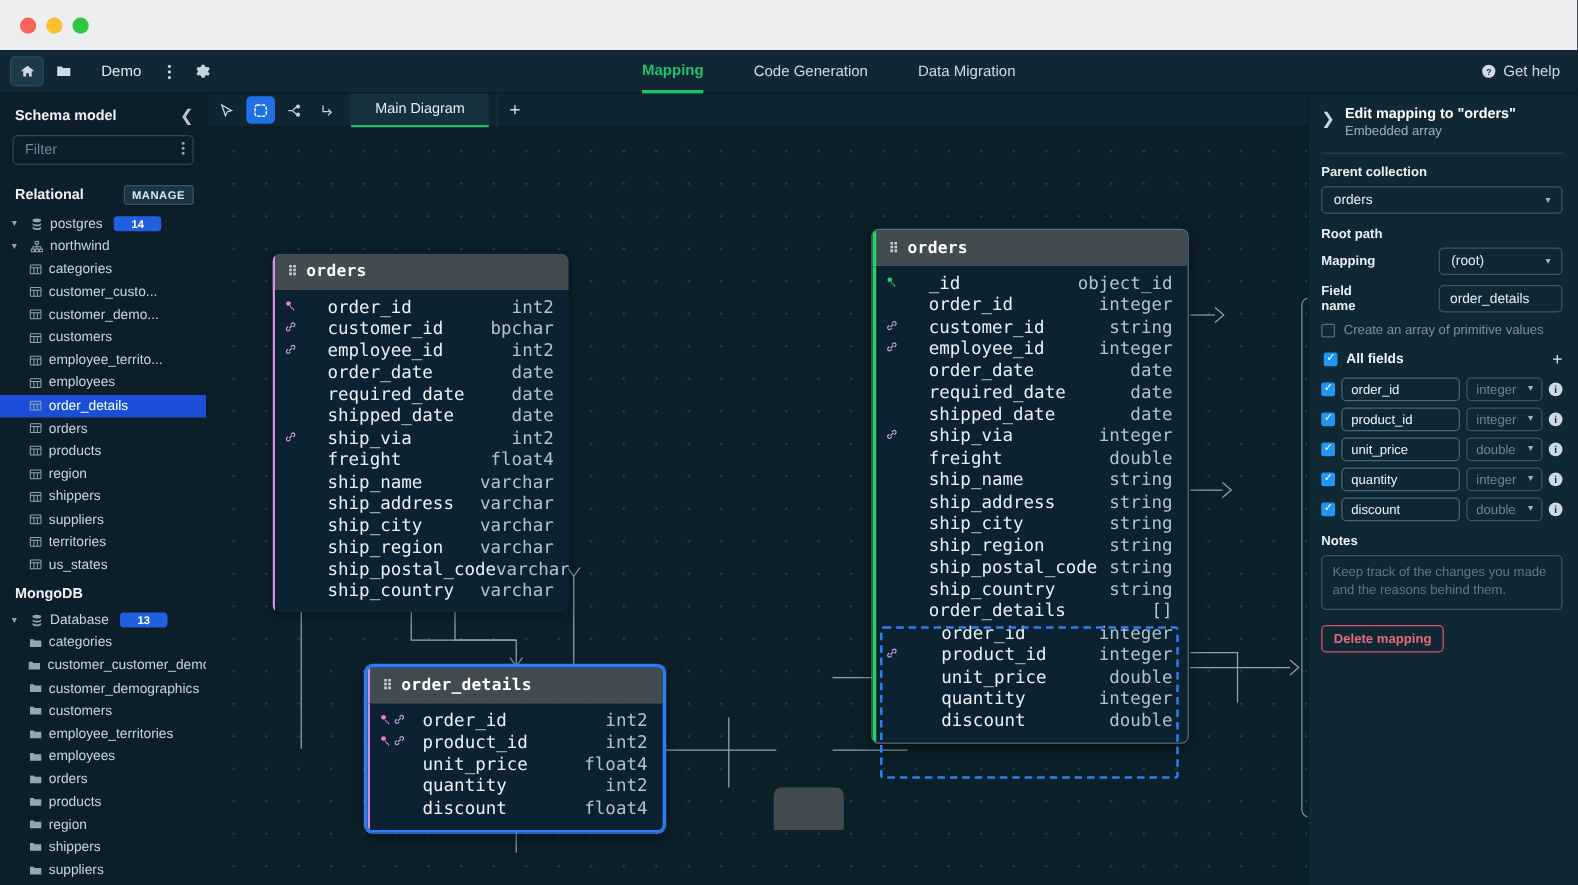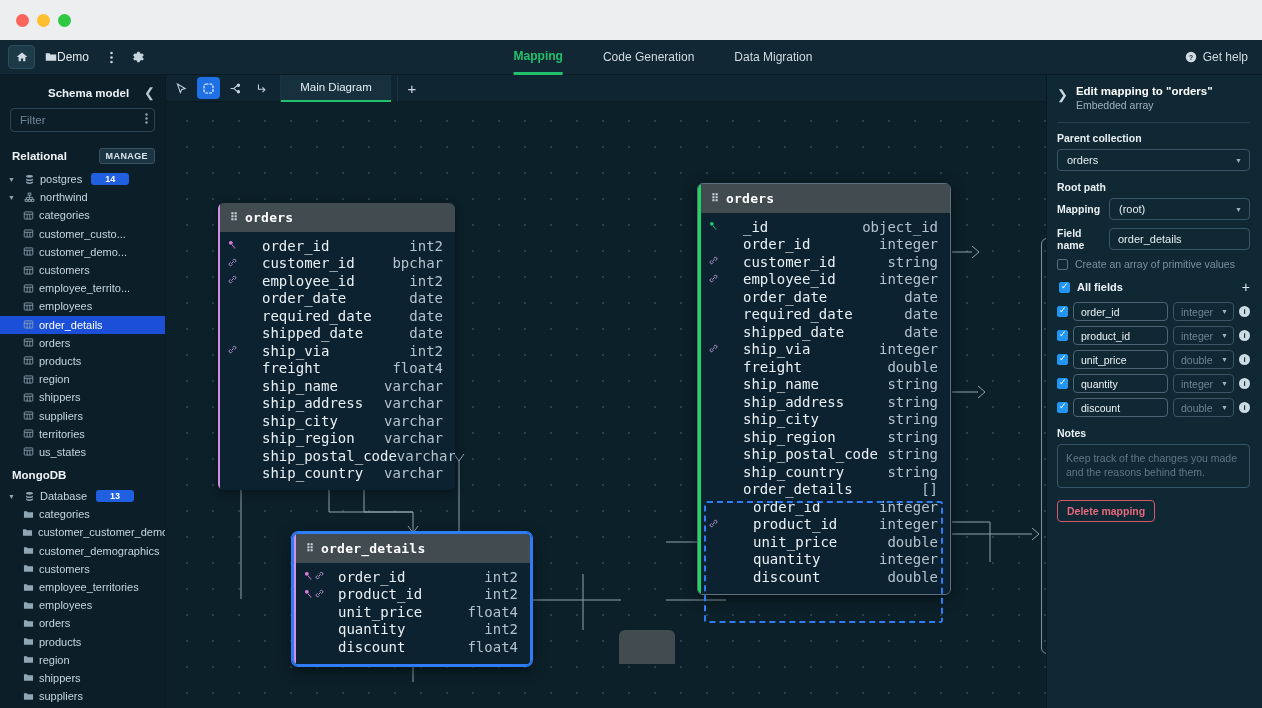--- a/index.html
+++ b/index.html
@@ -34,7 +34,7 @@
     border: 1px solid #2c4d5e; display: flex; align-items: center; justify-content: center;
     color: #cfdbe3;
   }
-  .crumb { display: flex; align-items: center; gap: 0; padding: 0 8px; color: #e3eaef; font-size: 12px; justify-content: center; }
+  .crumb { display: flex; align-items: center; gap: 24px; padding: 0 8px; color: #e3eaef; font-size: 12px; justify-content: center; }
   .icon-btn { width: 24px; height: 24px; display: flex; align-items: center; justify-content: center; color: #c6d3db; }
 
   .tb-tabs { position: absolute; left: 50%; transform: translateX(-50%); display: flex; gap: 40px; height: 35px; align-items: center; margin-left: 32px; }

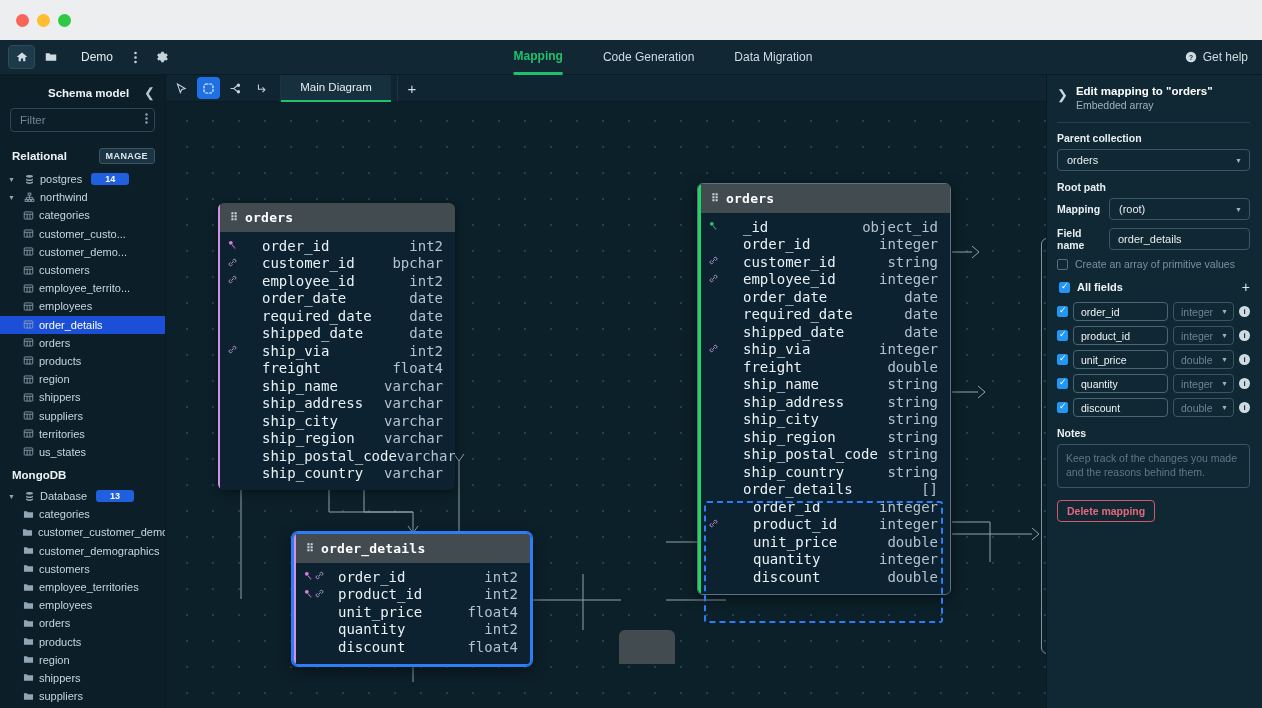--- a/index.html
+++ b/index.html
@@ -49,7 +49,7 @@
   
   .sidebar { width: 166px; background: #0c1f29; border-right: 1px solid #0a1a22; display: flex; flex-direction: column; flex: 0 0 166px; overflow: hidden; }
   .sb-head { display: flex; align-items: center; justify-content: space-between; padding: 10px 10px 8px 12px; }
-  .sb-title { font-size: 11.5px; font-weight: bold; color: #eef3f6; margin-left: 36px; }
+  .sb-title { font-size: 11.5px; font-weight: bold; color: #eef3f6; }
   .sb-collapse { color: #b7c6d0; font-size: 13px; }
   .filter-wrap { padding: 0 10px 8px 10px; }
   .filter {

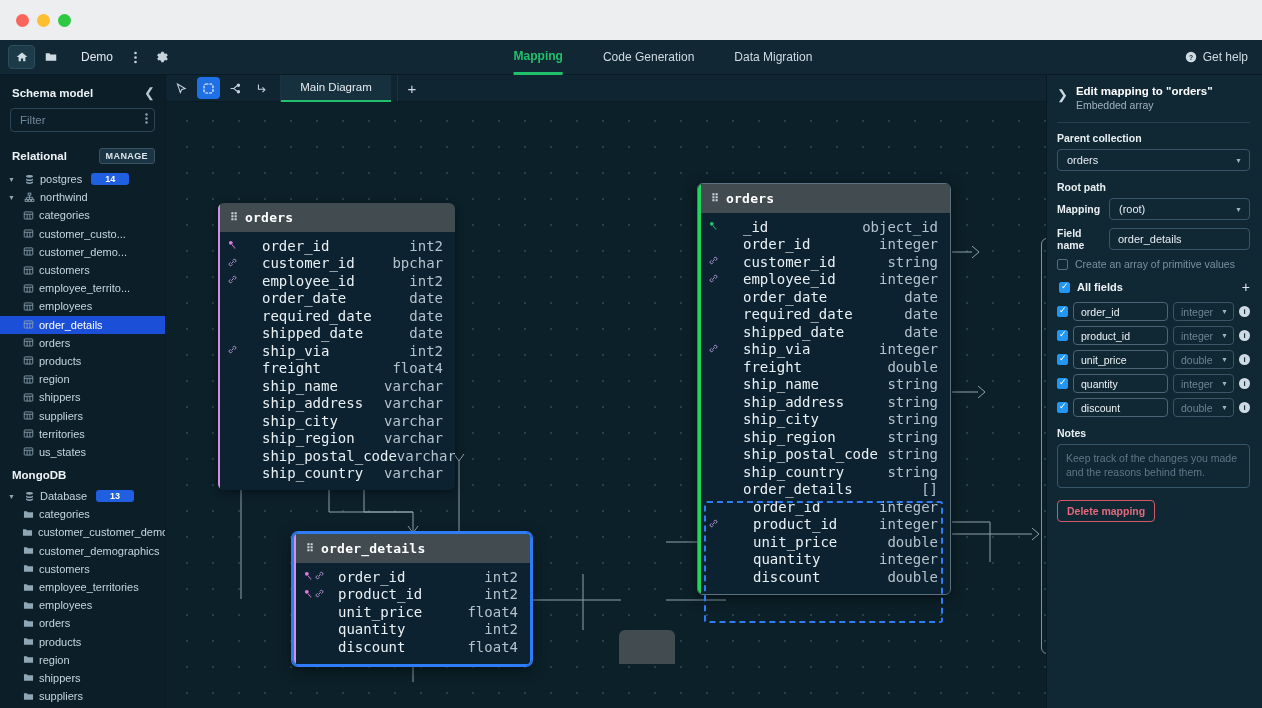--- a/index.html
+++ b/index.html
@@ -160,7 +160,7 @@
   .caret { font-size: 7px; color: #9fb2bf; }
   .field-row { display: flex; align-items: center; gap: 6px; margin-bottom: 7px; }
   .field-row .fl { font-size: 10.5px; font-weight: bold; color: #e9eff3; width: 46px; flex: 0 0 46px; }
-  .field-row .fi { flex: 1; }
+  .field-row .fi { flex: 1; margin-left: 42px; }
   .txt-box { height: 22px; border: 1px solid #38566a; border-radius: 4px; display: flex; align-items: center; padding: 0 8px; font-size: 11px; color: #e6edf2; }
   .chk { width: 11px; height: 11px; border-radius: 2px; border: 1px solid #53707f; flex: 0 0 11px; }
   .chk.on { background: #2196f3; border-color: #2196f3; position: relative; }

